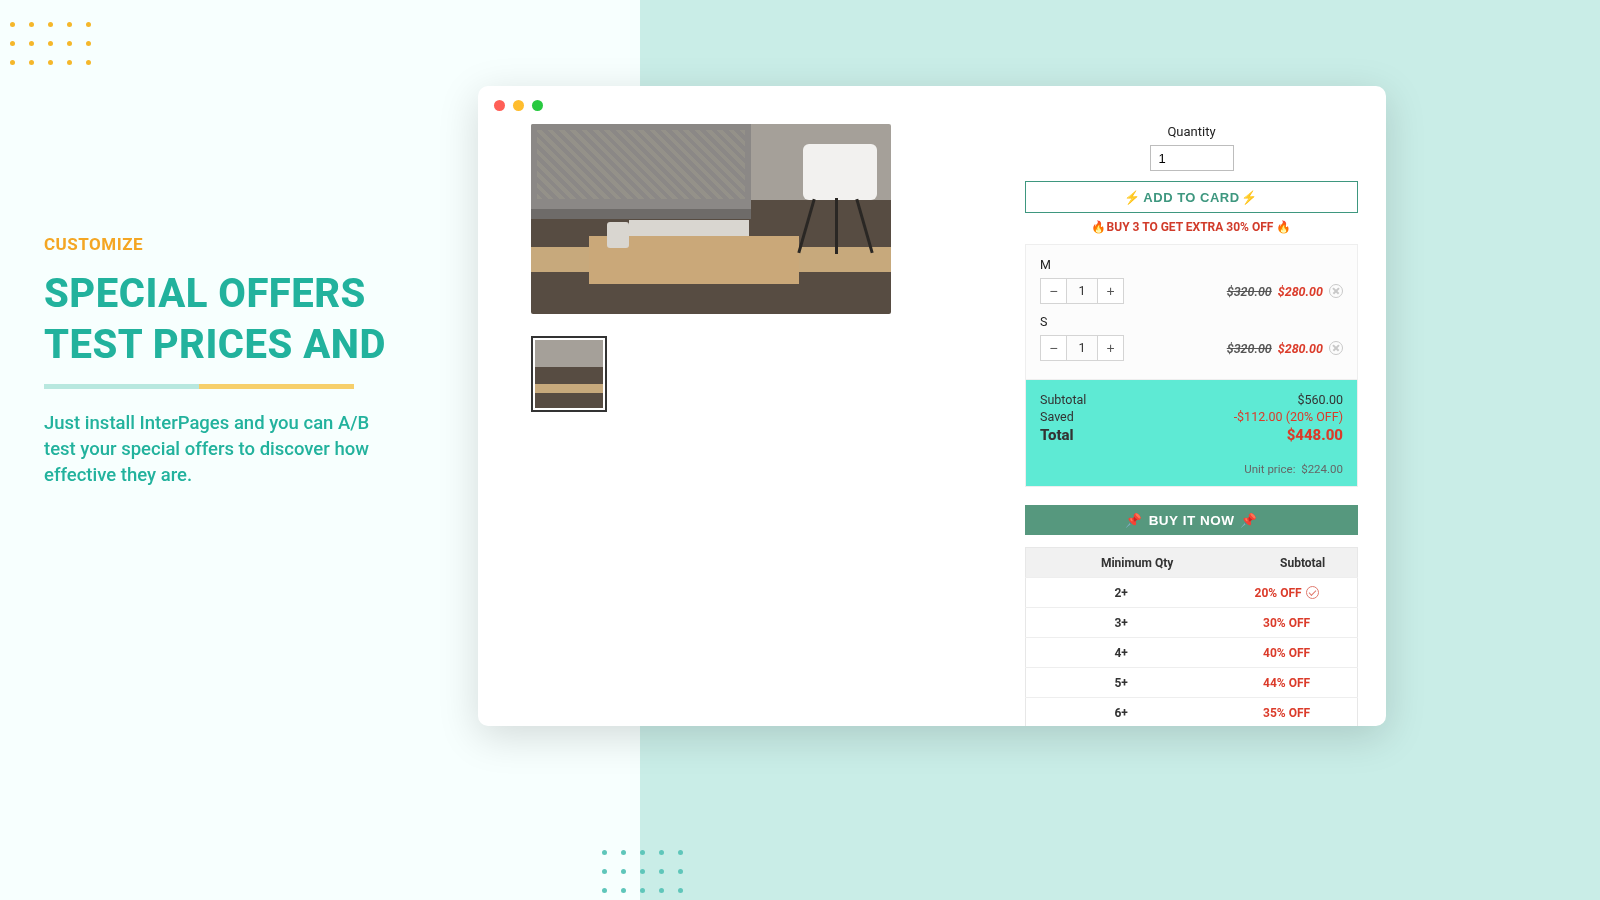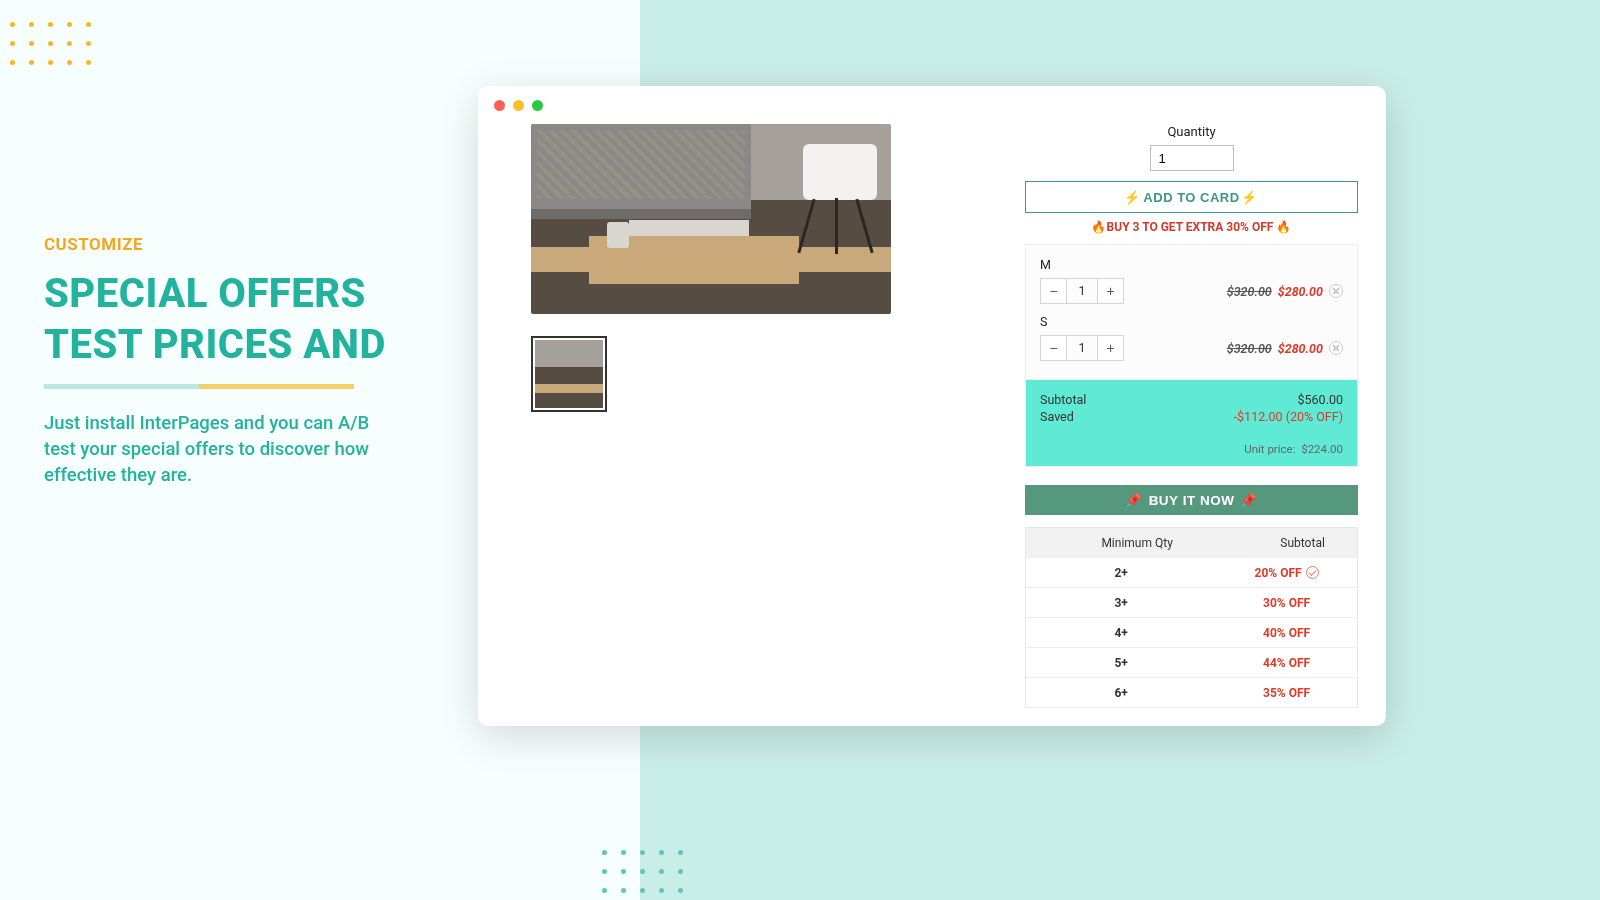--- a/index.html
+++ b/index.html
@@ -214,6 +214,10 @@
             <span>Saved</span>
           <span class="red">-$112.00 (20% OFF)</span>
           </div>
+        <div class="row total">
+            <span>Total</span>
+          <span class="val">$448.00</span>
+          </div>
         <div class="unit"><span>Unit price:</span>
           &nbsp;<span>$224.00</span></div>
       </div>

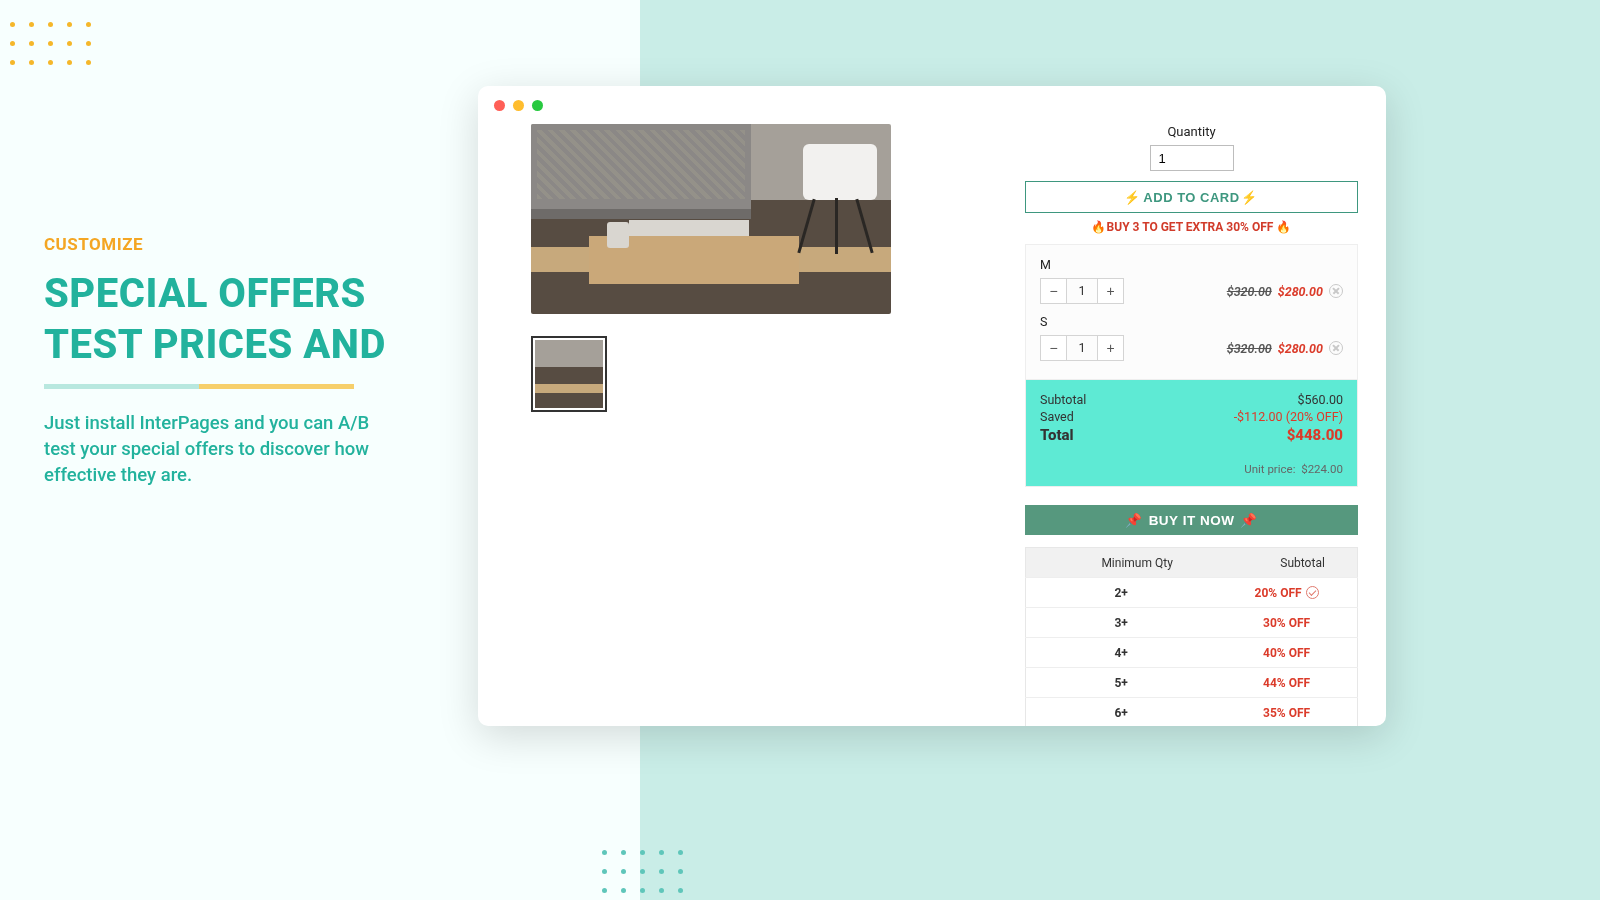--- a/index.html
+++ b/index.html
@@ -81,7 +81,7 @@
     font-weight:800; letter-spacing:.5px; font-size:13.5px; cursor:pointer; display:flex; align-items:center; justify-content:center; gap:6px;}
 
   .disc-table { margin-top:12px; width:100%; border:1px solid #e7e7e7; border-collapse:collapse; font-size:12px; }
-  .disc-table th { background:#f1f1f1; font-weight:400; height:30px;padding-left:32px; }
+  .disc-table th { background:#f1f1f1; font-weight:700; height:30px;padding-left:32px; }
   .disc-table td { height:30px; text-align:center; border-top:1px solid #eee; font-weight:700; }
   .disc-table td.off { color:#db3b2a; }
   .check-ico { display:inline-block; width:13px; height:13px; border:1.5px solid #e07a6e; border-radius:50%; position:relative; vertical-align:-2px; margin-left:4px;}

